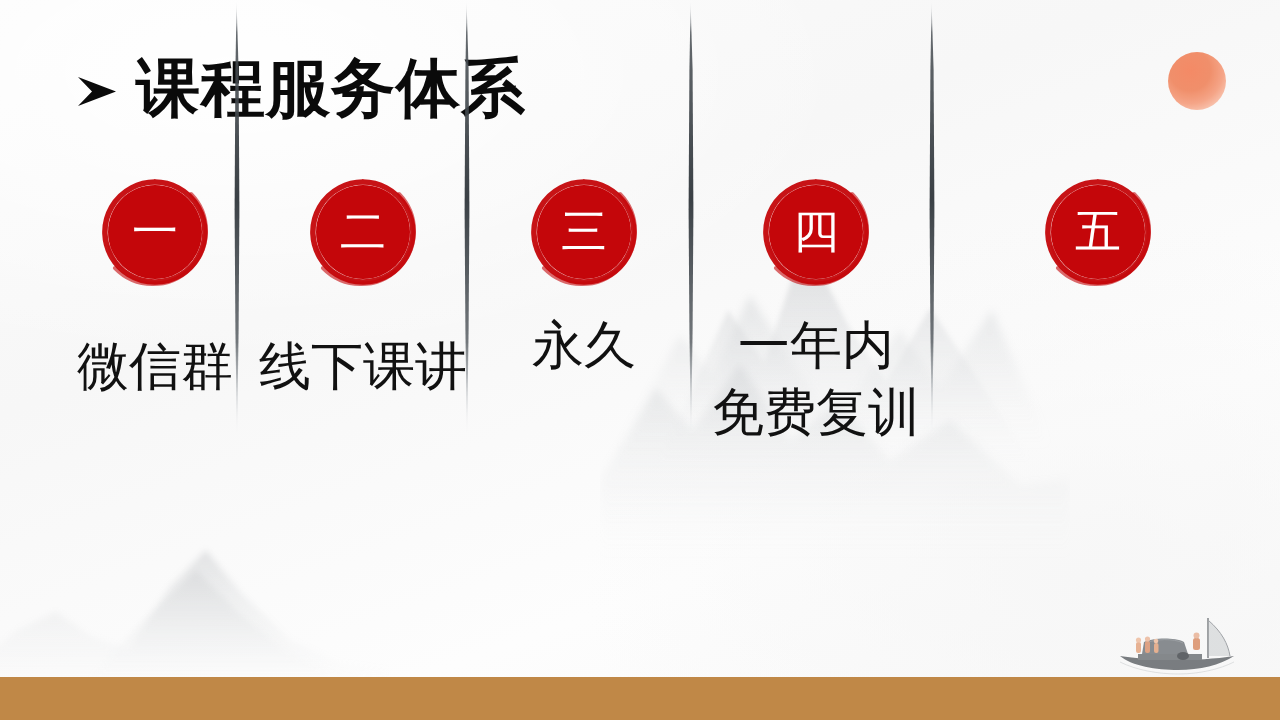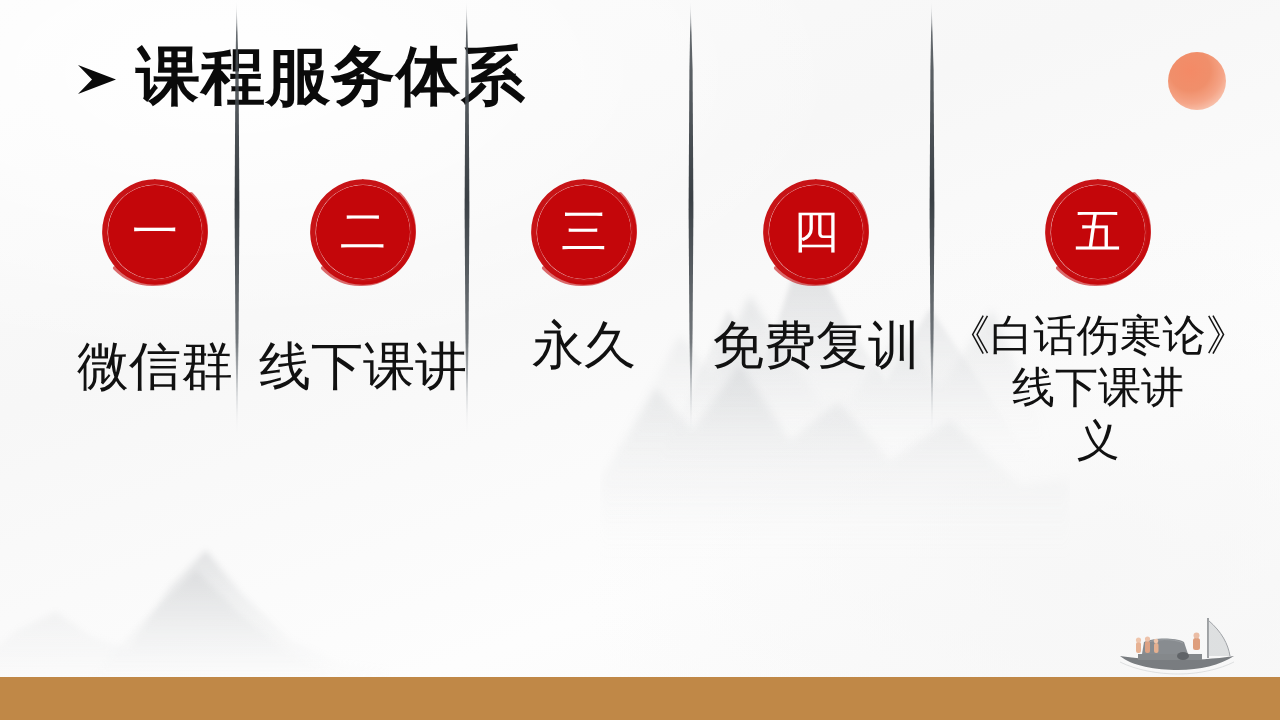--- a/index.html
+++ b/index.html
@@ -71,7 +71,7 @@
   .title-row {
     position: absolute;
     left: 74px;
-    top: 44px;
+    top: 56px;
     display: flex;
     align-items: center;
     gap: 16px;

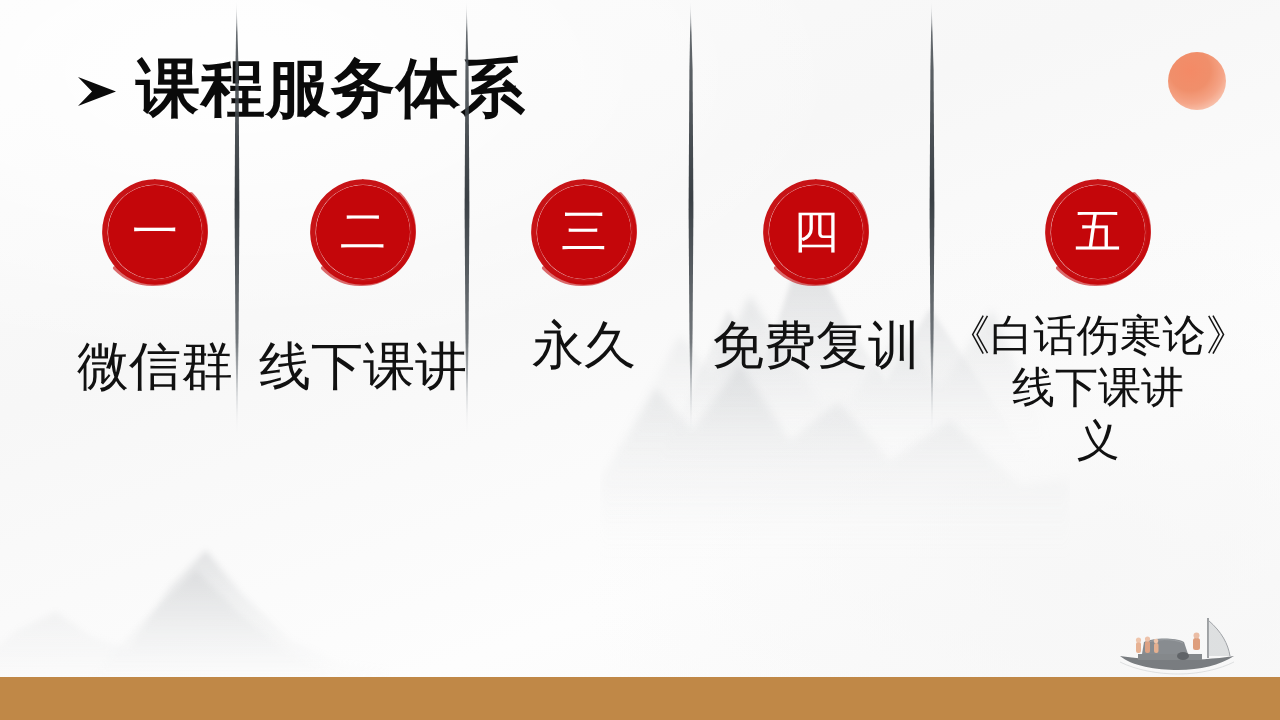--- a/index.html
+++ b/index.html
@@ -328,6 +328,7 @@
         <span class="badge-num">四</span>
       </div>
       <div class="col-label">
+        <div>一年内</div>
         <div>免费复训</div>
       </div>
     </div>

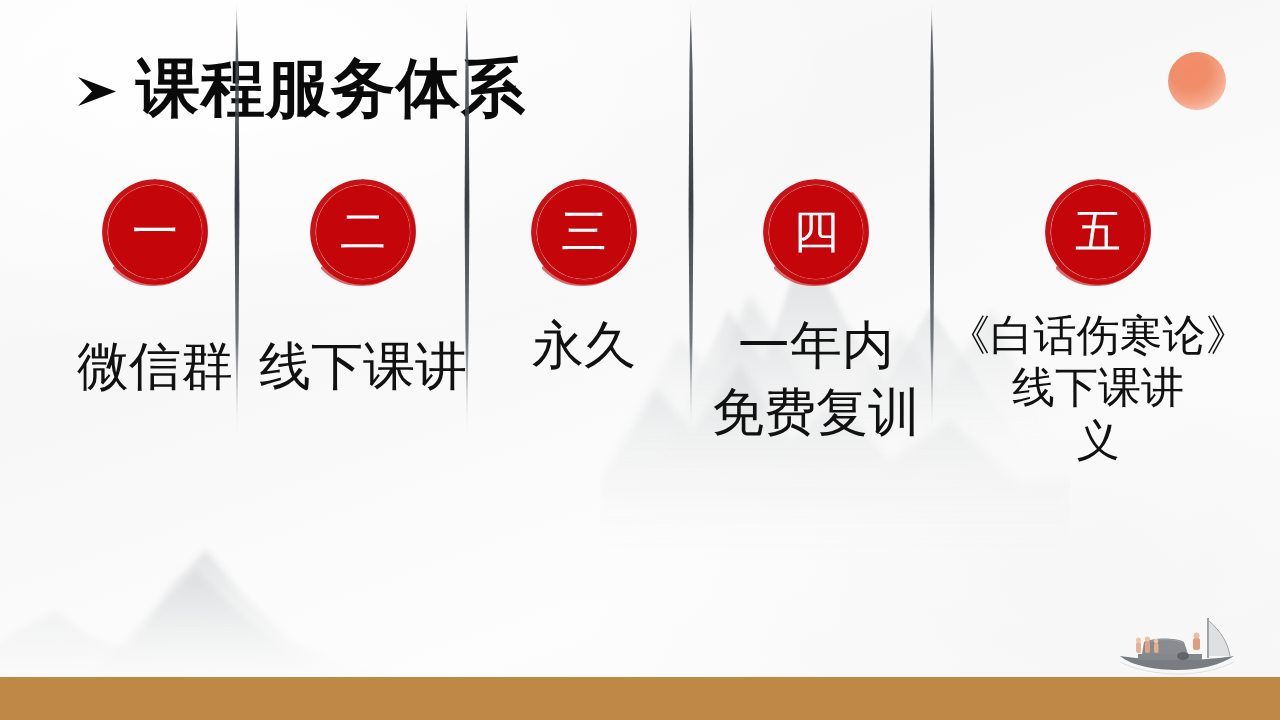--- a/index.html
+++ b/index.html
@@ -343,11 +343,6 @@
         </svg>
         <span class="badge-num">五</span>
       </div>
-      <div class="col-label">
-        <div>《白话伤寒论》</div>
-        <div>线下课讲</div>
-        <div>义</div>
-      </div>
     </div>
 
   </div>

